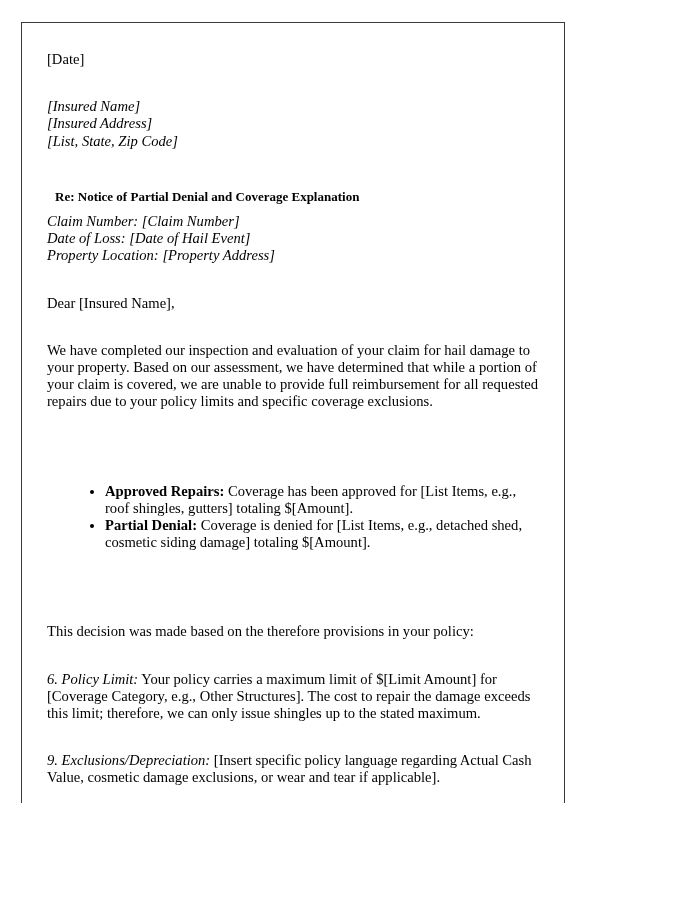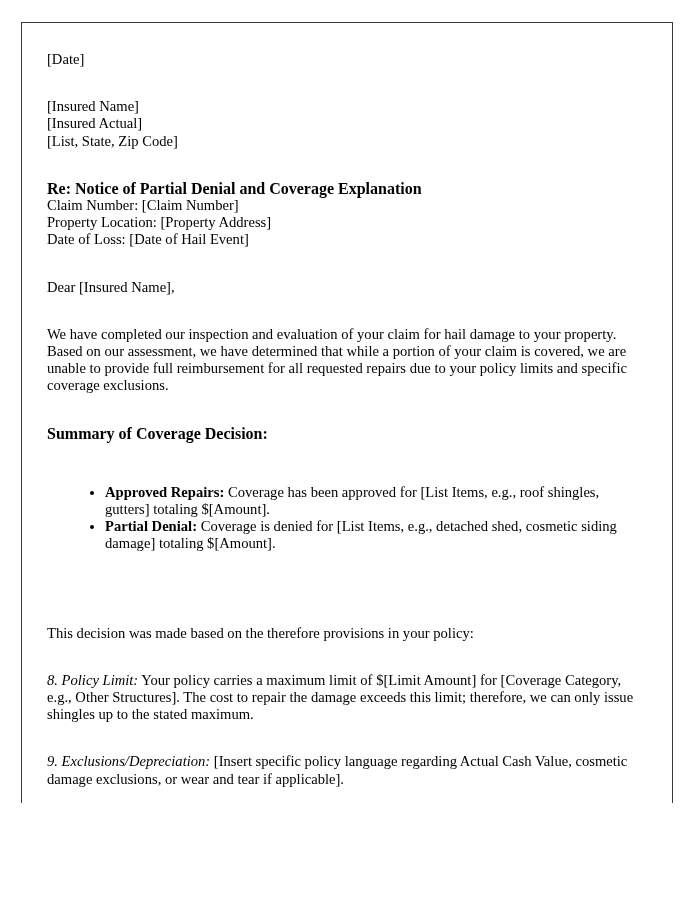--- a/index.html
+++ b/index.html
@@ -19,7 +19,7 @@
     position: absolute;
     left: 21px;
     top: 22px;
-    width: 652px;
+    width: 544px;
     height: 781px;
     border-left: 1px solid #3a3a3a;
     border-right: 1px solid #3a3a3a;

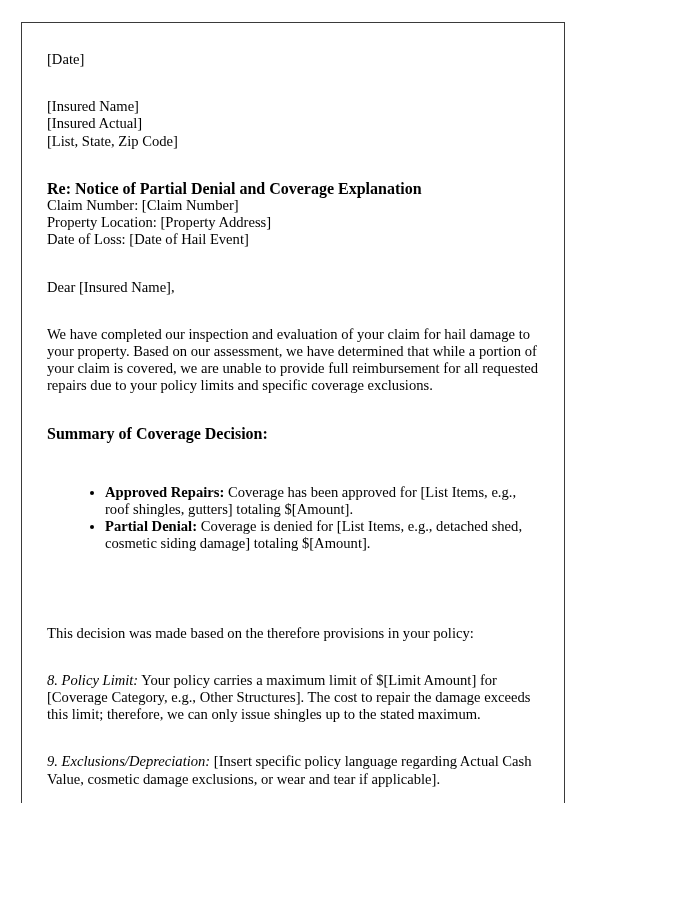--- a/index.html
+++ b/index.html
@@ -75,6 +75,7 @@
   .ref-block .line,
   .pay-block .line {
     white-space: nowrap;
+    font-style: italic;
   }
 </style>
 </head>

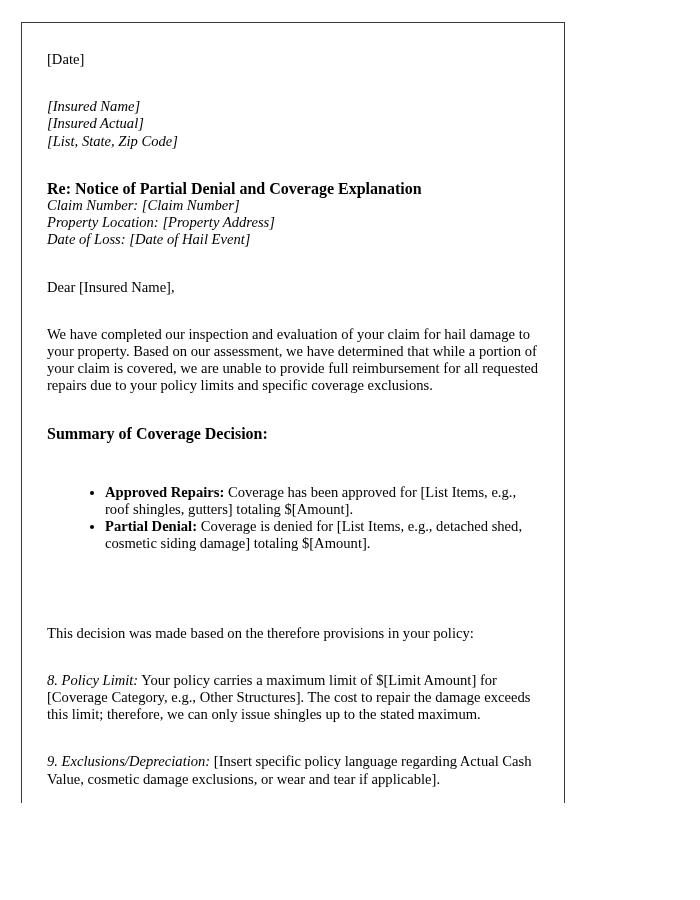--- a/index.html
+++ b/index.html
@@ -91,7 +91,7 @@
 
     <div class="addr-block">
       <div class="line">[Insured Name]</div>
-      <div class="line">[Insured Actual]</div>
+      <div class="line">[Insured Address]</div>
       <div class="line">[List, State, Zip Code]</div>
     </div>
 

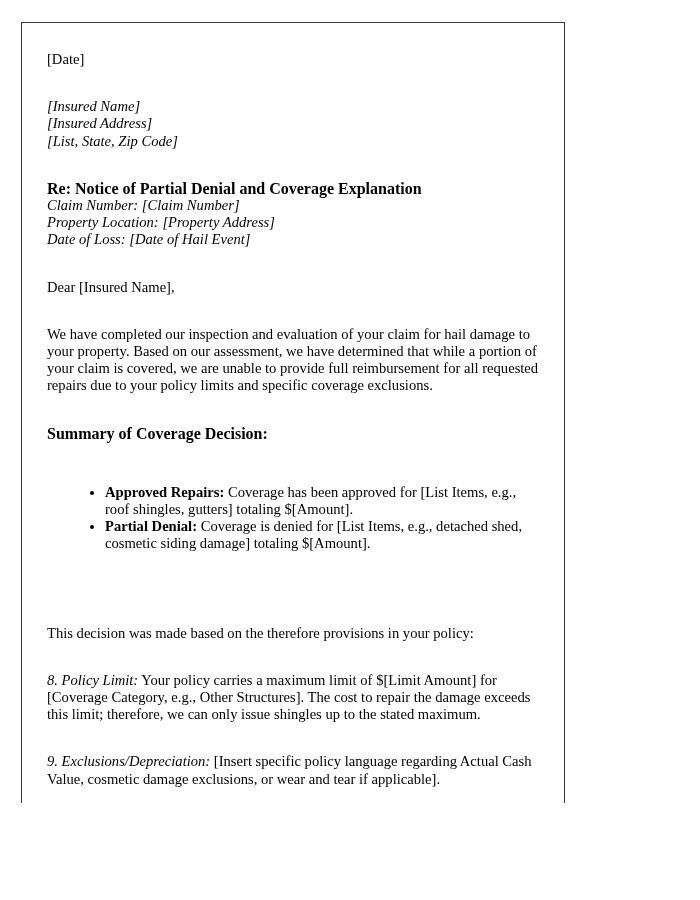--- a/index.html
+++ b/index.html
@@ -54,8 +54,8 @@
     text-align: left;
   }
   h3.heading {
-    margin: 0;
-    font-size: 16px;
+    margin: 8px;
+    font-size: 13px;
     line-height: 17.2px;
     font-weight: bold;
   }

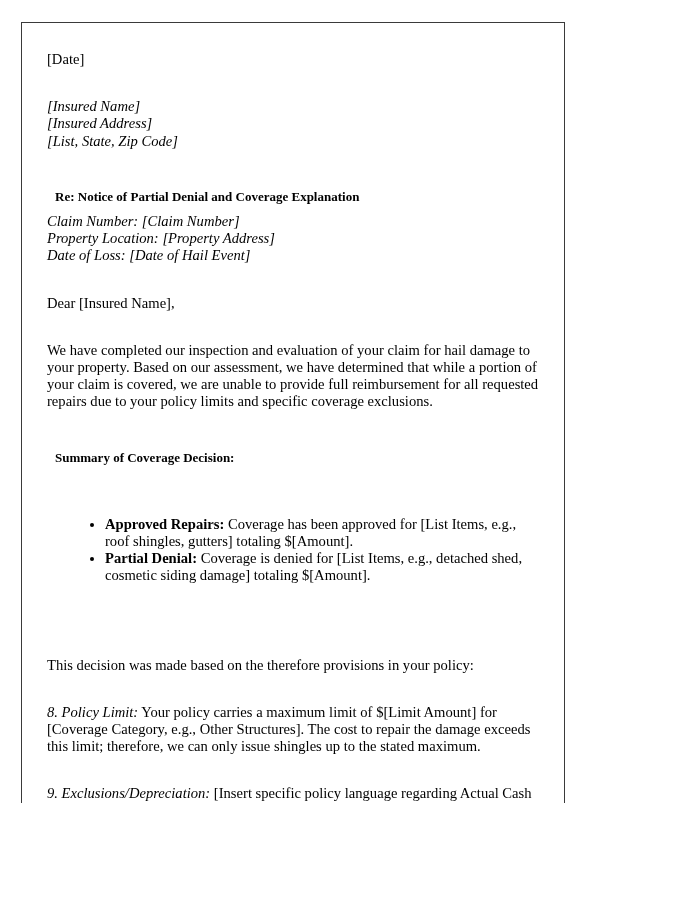--- a/index.html
+++ b/index.html
@@ -101,8 +101,8 @@
     <div class="ref-block">
       <h3 class="heading">Re: Notice of Partial Denial and Coverage Explanation</h3>
       <div class="line">Claim Number: [Claim Number]</div>
+      <div class="line">Date of Loss: [Date of Hail Event]</div>
       <div class="line">Property Location: [Property Address]</div>
-      <div class="line">Date of Loss: [Date of Hail Event]</div>
     </div>
 
     <div class="blank"></div>

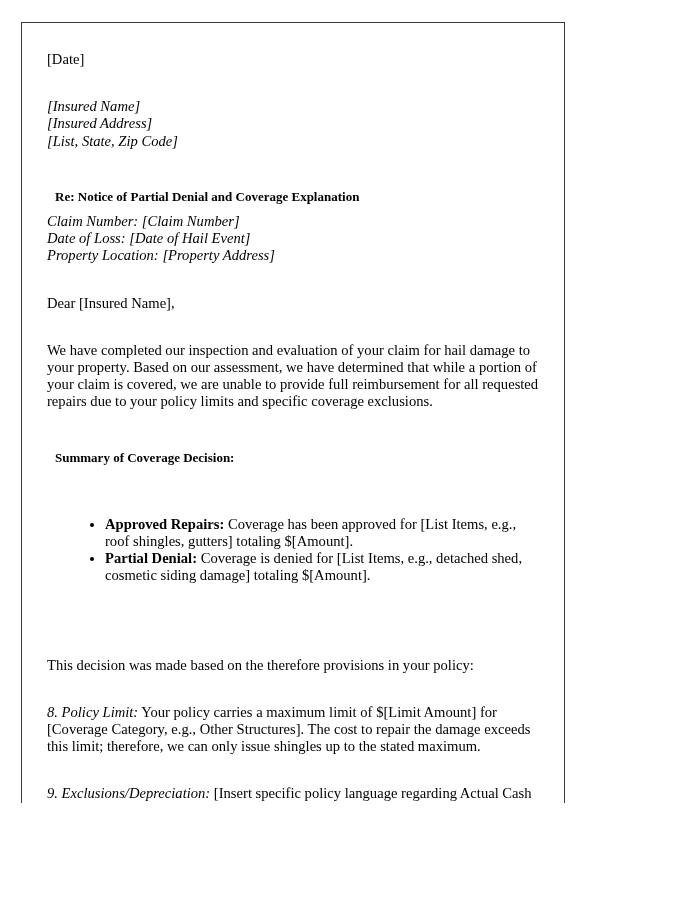--- a/index.html
+++ b/index.html
@@ -118,7 +118,6 @@
     <div class="blank"></div>
     <div class="blank-sm"></div>
 
-    <h3 class="heading">Summary of Coverage Decision:</h3>
 
     <div class="blank"></div>
     <div class="blank-sm"></div>

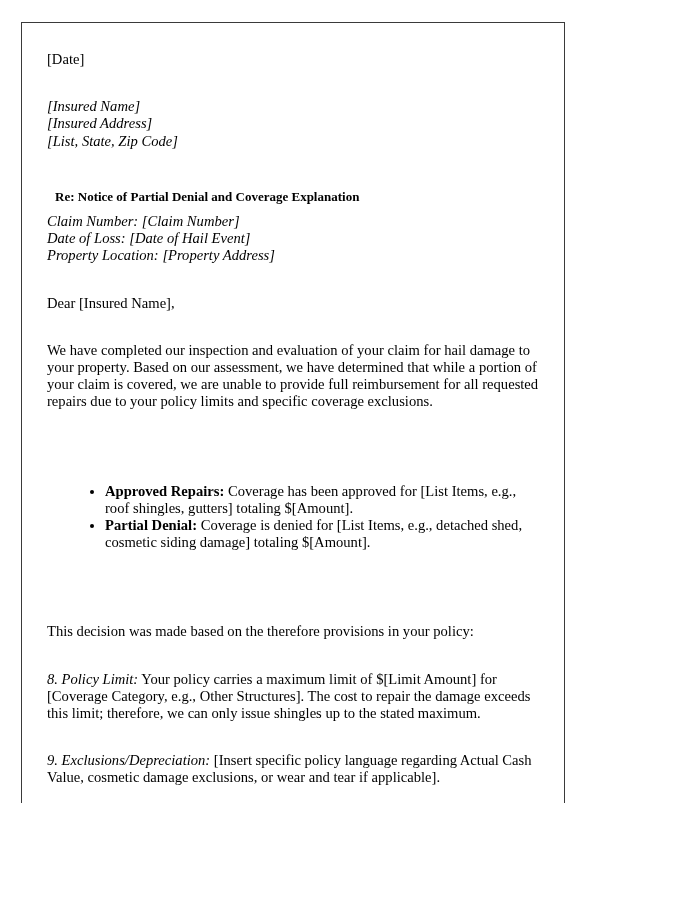--- a/index.html
+++ b/index.html
@@ -139,7 +139,7 @@
     <div class="blank"></div>
     <div class="blank-sm"></div>
 
-    <p class="para"><span class="ital">8. Policy Limit:</span><span> Your policy carries a maximum limit of $[Limit Amount] for [Coverage Category, e.g., Other Structures]. The cost to repair the damage exceeds this limit; therefore, we can only issue shingles up to the stated maximum.</span></p>
+    <p class="para"><span class="ital">6. Policy Limit:</span><span> Your policy carries a maximum limit of $[Limit Amount] for [Coverage Category, e.g., Other Structures]. The cost to repair the damage exceeds this limit; therefore, we can only issue shingles up to the stated maximum.</span></p>
 
     <div class="blank"></div>
     <div class="blank-sm"></div>

